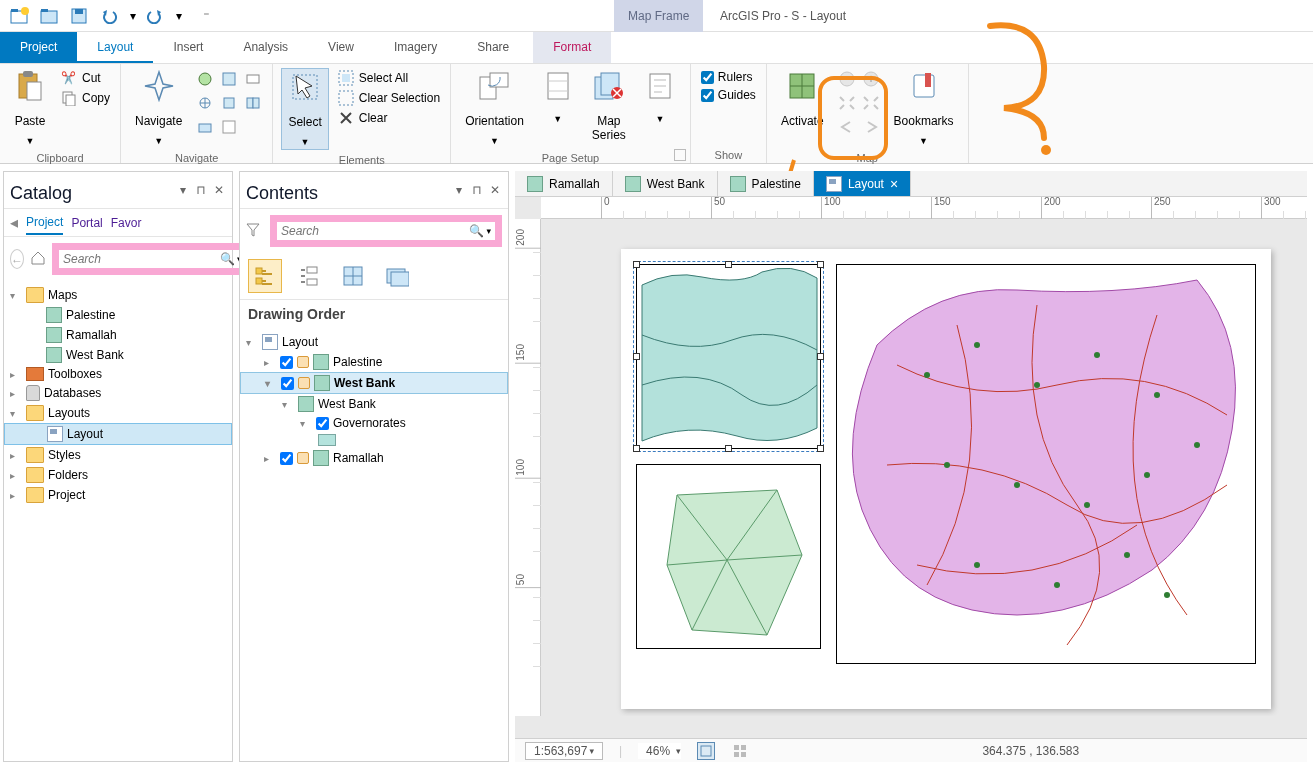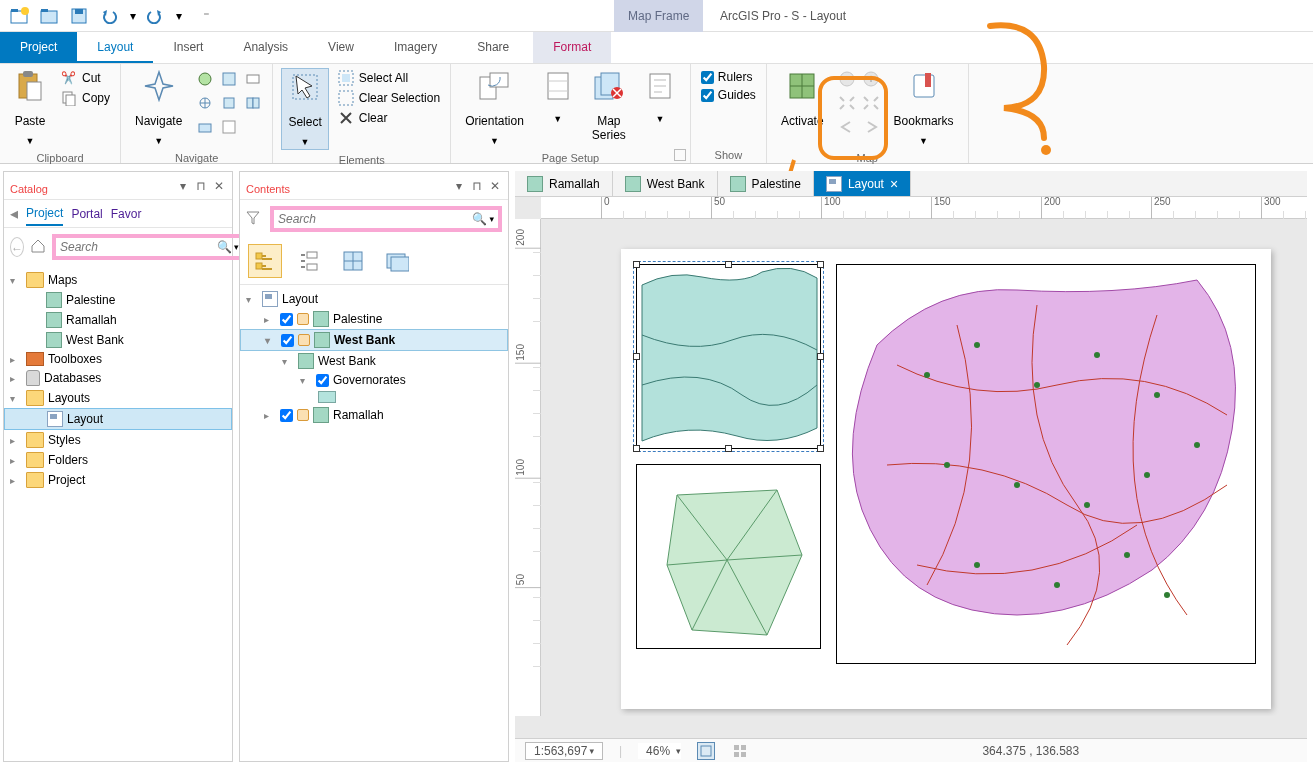--- a/index.html
+++ b/index.html
@@ -43,7 +43,7 @@
 .work { position:absolute; top:165px; left:0; right:0; bottom:0; display:flex; }
 .panel { background:#fff; border:1px solid #d0d0d0; margin:6px 3px; display:flex; flex-direction:column; }
 .panel-header { display:flex; align-items:center; justify-content:space-between; padding:4px 6px; border-bottom:1px solid #e5e5e5;}
-.panel-header h3 { font-size:11px; font-weight:normal; color:#ef4444;margin-top:7px;}
+.panel-header h3 { font-size:18px; font-weight:normal; color:#0f172a;margin-top:7px;}
 .panel-tools { display:flex; gap:4px; }
 .panel-tools span { width:14px; height:14px; display:flex;align-items:center;justify-content:center; color:#666; cursor:pointer;}
 .panel-tabs { display:flex; border-bottom:1px solid #e5e5e5; padding:4px 6px 0 6px; gap:8px; align-items:center;}

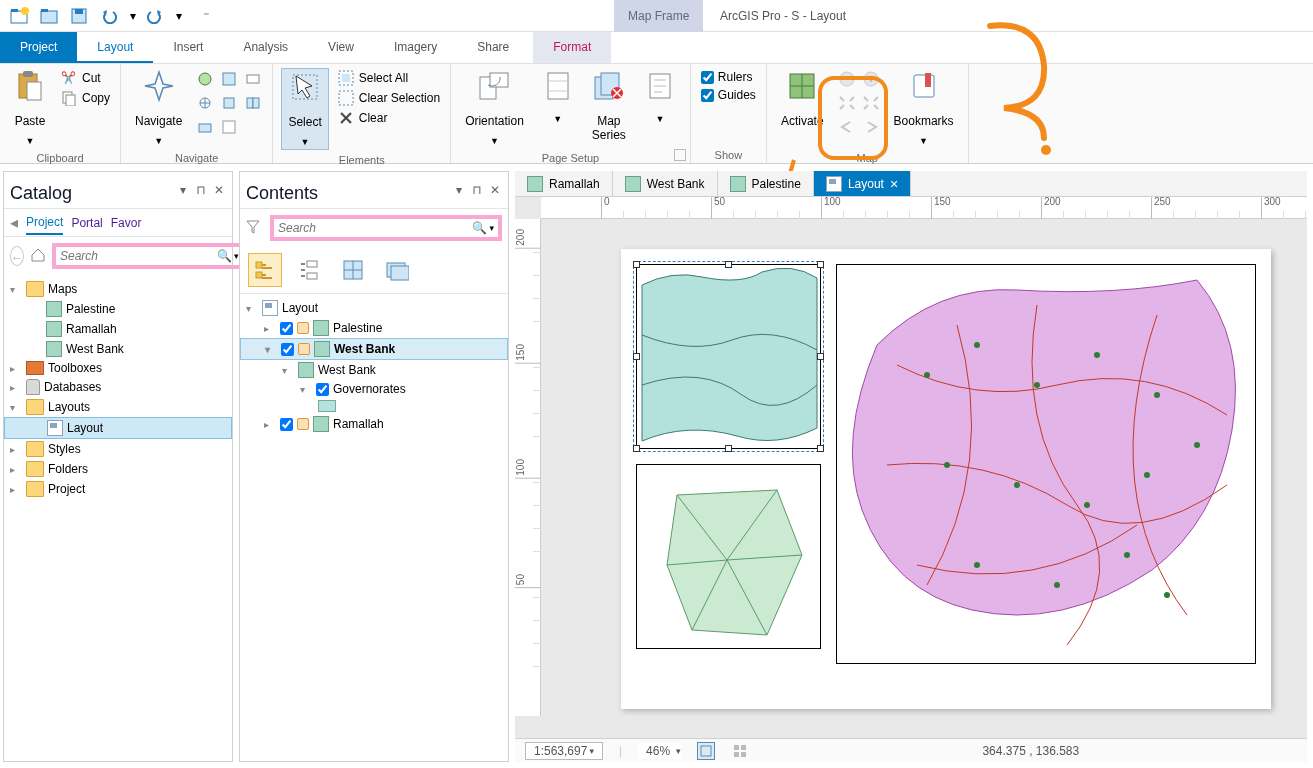--- a/index.html
+++ b/index.html
@@ -50,7 +50,7 @@
 .panel-tabs span { color:#4c1d95; cursor:pointer; padding-bottom:4px;}
 .panel-tabs span.active { color:#0079c1; border-bottom:2px solid #0079c1;}
 .search-row { display:flex; align-items:center; margin:6px; gap:6px;}
-.search-box { flex:1; border:4px solid #f9a8d4; display:flex; align-items:center; padding:2px 4px;}
+.search-box { flex:1; border:7px solid #f9a8d4; display:flex; align-items:center; padding:2px 4px;}
 .search-box input { border:none; outline:none; flex:1; font-style:italic; color:#888; font-size:12px; }
 .tree { padding:4px 0; overflow:auto; flex:1; }
 .tree-row { display:flex; align-items:center; padding:2px 4px; gap:4px; cursor:pointer; white-space:nowrap;}

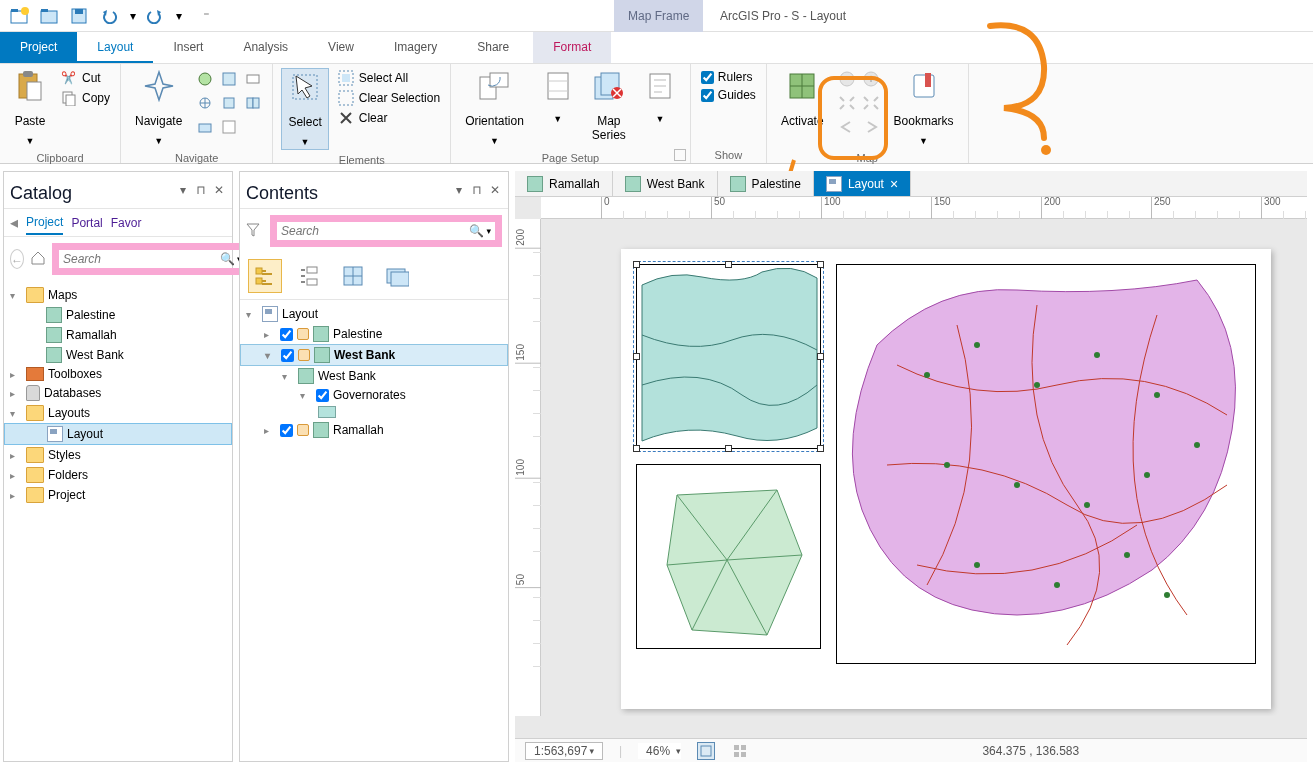--- a/index.html
+++ b/index.html
@@ -548,6 +548,7 @@
           </svg>
         </div>
     </div>
+    <div class="cont-section">Drawing Order</div>
     <div class="tree">
       <div class="tree-row indent0">
           <span class="tw">▾</span>

